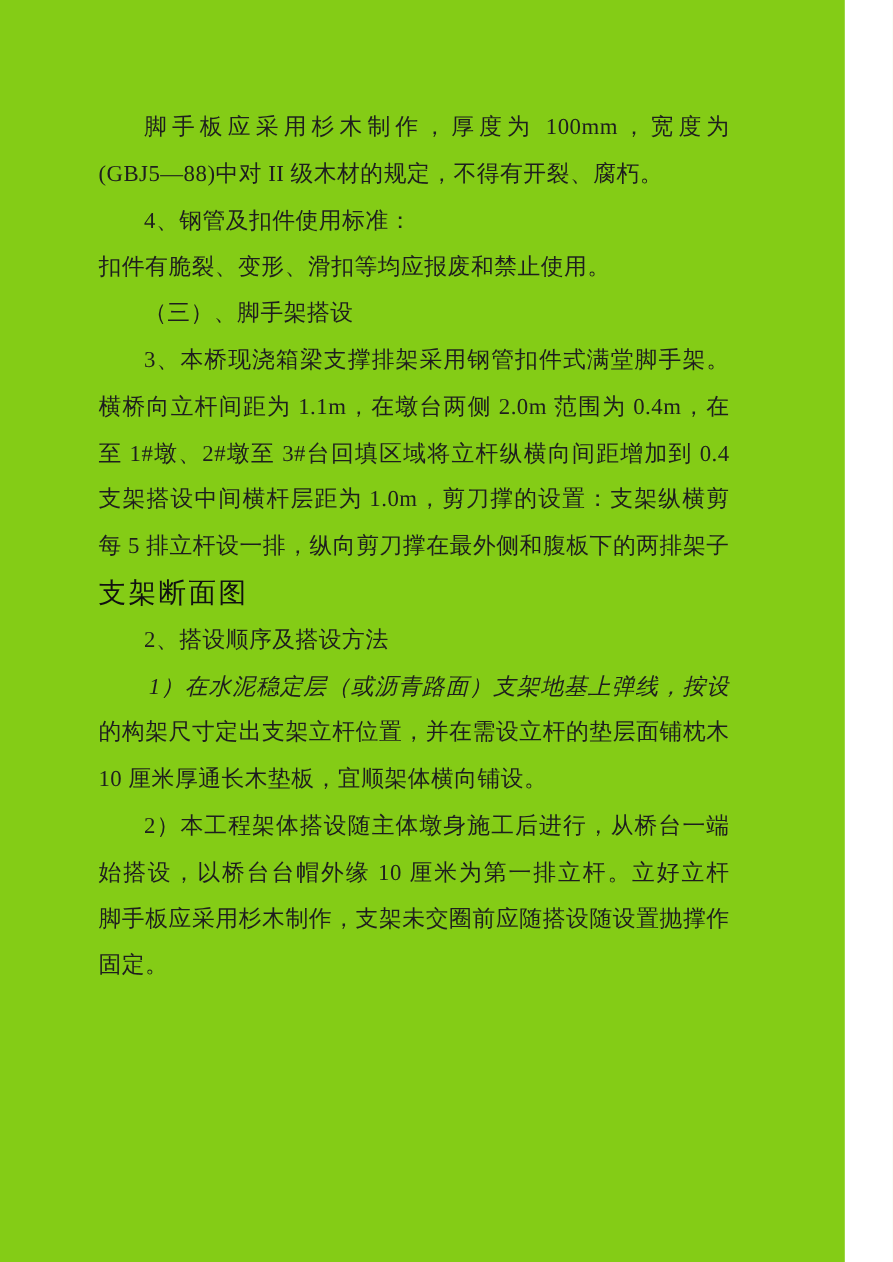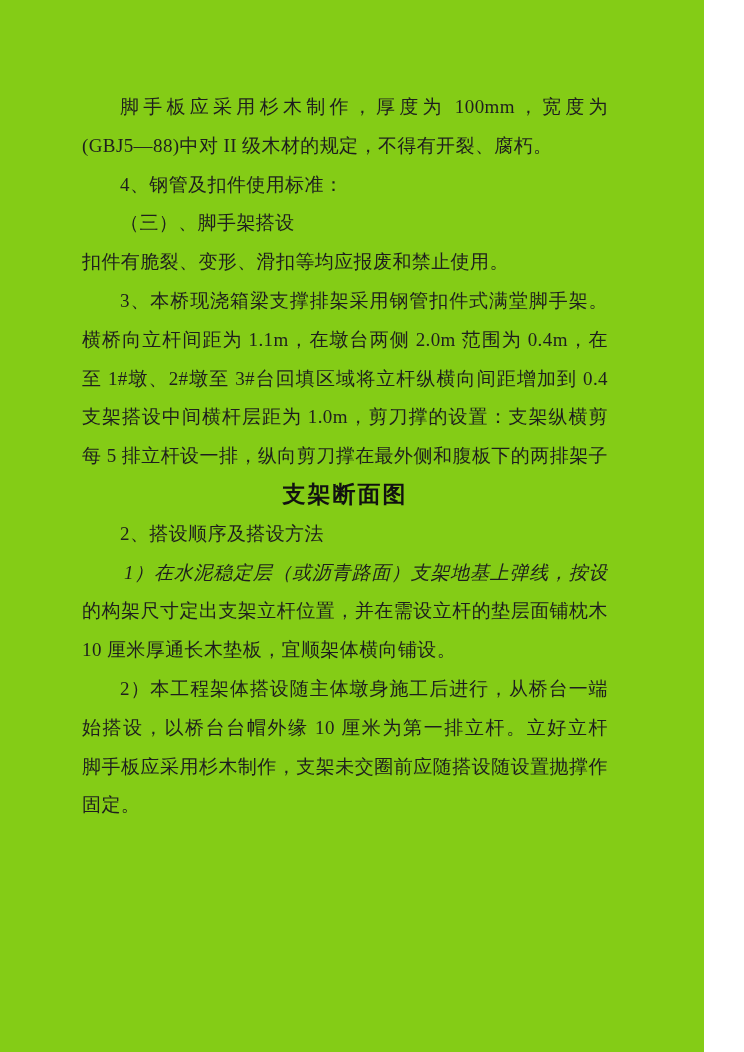--- a/index.html
+++ b/index.html
@@ -48,8 +48,8 @@
   <div class="line indent fill">脚手板应采用杉木制作，厚度为 100mm，宽度为 100mm，长</div>
   <div class="line">(GBJ5—88)中对 II 级木材的规定，不得有开裂、腐朽。</div>
   <div class="line indent">4、钢管及扣件使用标准：</div>
+  <div class="line">扣件有脆裂、变形、滑扣等均应报废和禁止使用。</div>
   <div class="line indent">（三）、脚手架搭设</div>
-  <div class="line">扣件有脆裂、变形、滑扣等均应报废和禁止使用。</div>
   <div class="line indent fill">3、本桥现浇箱梁支撑排架采用钢管扣件式满堂脚手架。顺</div>
   <div class="line fill">横桥向立杆间距为 1.1m，在墩台两侧 2.0m 范围为 0.4m，在 0#台</div>
   <div class="line fill">至 1#墩、2#墩至 3#台回填区域将立杆纵横向间距增加到 0.4 米，</div>

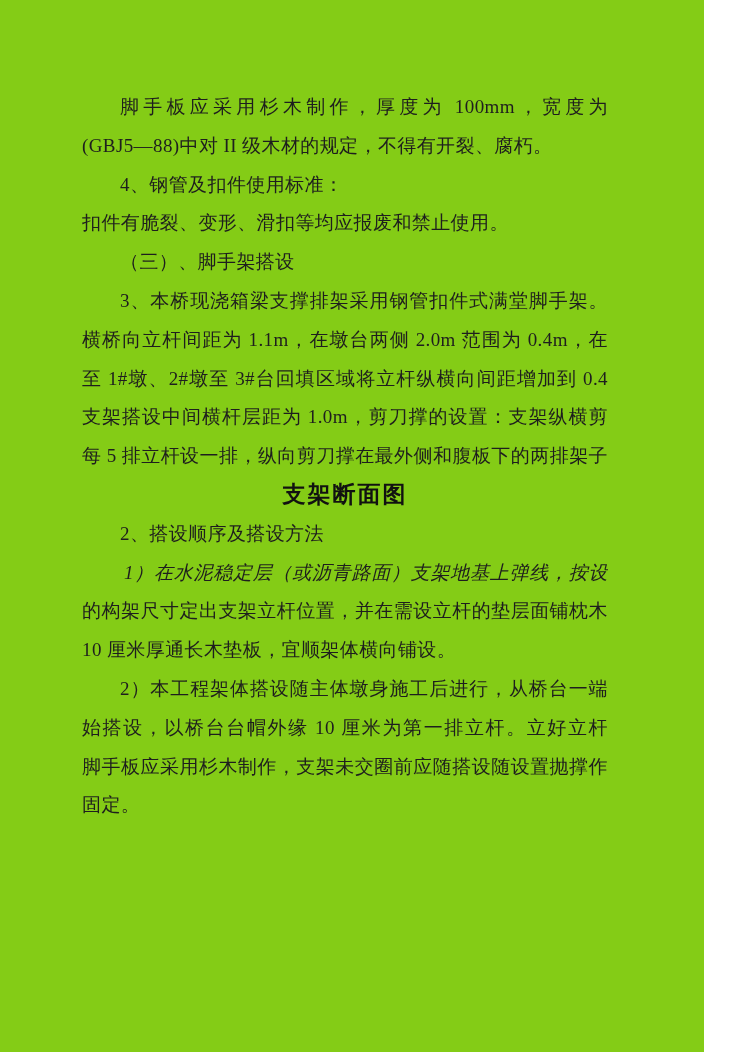--- a/index.html
+++ b/index.html
@@ -33,8 +33,8 @@
   }
   .heading {
     font-size: 23px;
-    font-weight: bold;
-    text-align: center;
+    font-weight: normal;
+    text-align: left;
     line-height: 38.8px;
     height: 38.8px;
     color: #111111;

